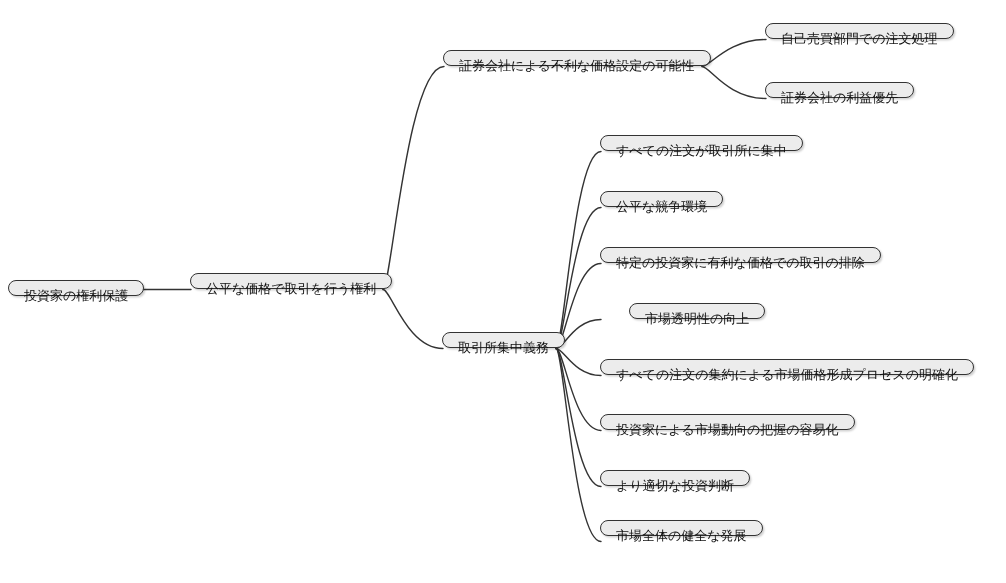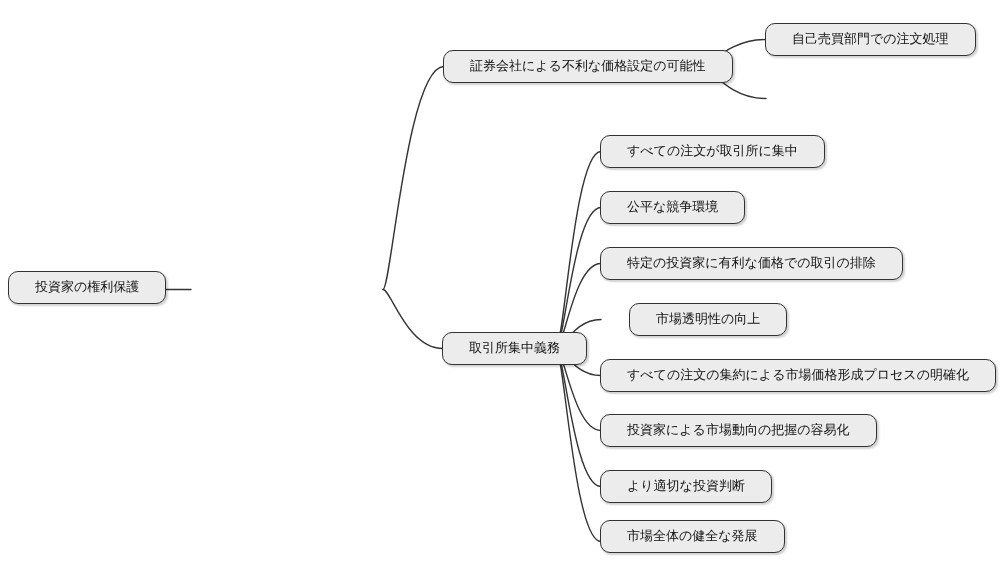--- a/index.html
+++ b/index.html
@@ -30,9 +30,9 @@
   .node {
     position: absolute;
     box-sizing: border-box;
-    height: 33px;
+    height: 16px;
     line-height: 29px;
-    padding: 0 26px;
+    padding: 0 15px;
     font-size: 13px;
     color: var(--text, #111111);
     background: var(--node-fill, #ececec);

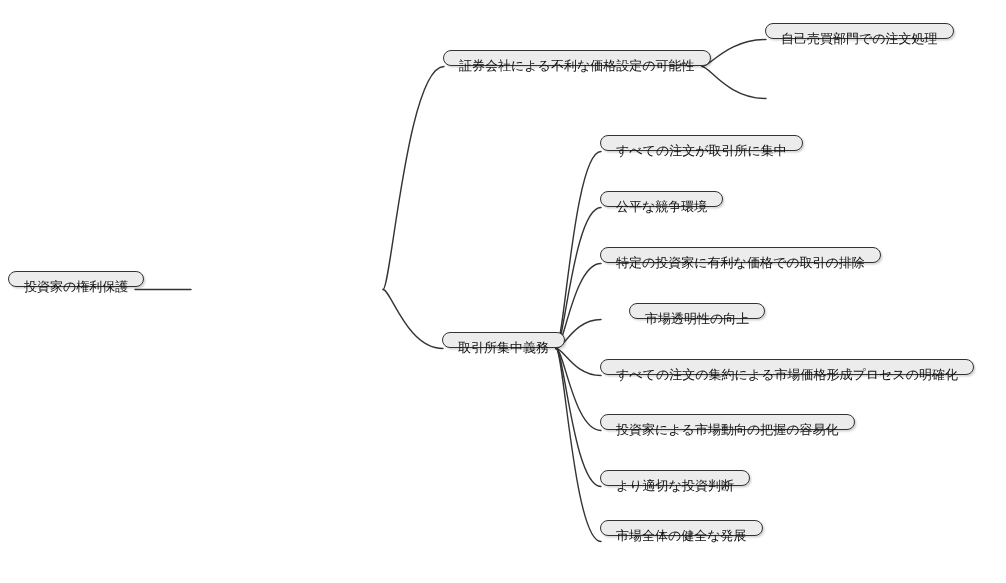--- a/index.html
+++ b/index.html
@@ -65,6 +65,7 @@
   <div class="node" style="left:8px;   top:271px">投資家の権利保護</div>
   <div class="node" style="left:443px; top:50px">証券会社による不利な価格設定の可能性</div>
   <div class="node" style="left:765px; top:23px">自己売買部門での注文処理</div>
+  <div class="node" style="left:765px; top:82px">証券会社の利益優先</div>
   <div class="node" style="left:442px; top:332px">取引所集中義務</div>
   <div class="node" style="left:600px; top:135px">すべての注文が取引所に集中</div>
   <div class="node" style="left:600px; top:191px">公平な競争環境</div>

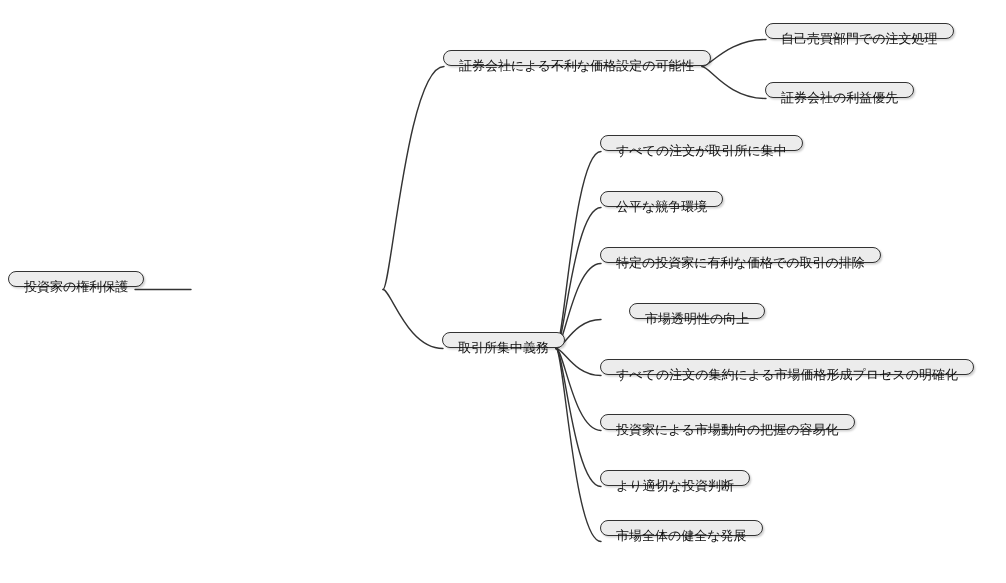--- a/index.html
+++ b/index.html
@@ -62,7 +62,7 @@
       <path d="M 556 348.5 C 564 348.5, 574 541.5, 601 541.5"></path>
     </svg>
 
-  <div class="node" style="left:8px;   top:271px">投資家の権利保護</div>
+  <div class="node" style="left:8px;   top:280px">投資家の権利保護</div>
   <div class="node" style="left:443px; top:50px">証券会社による不利な価格設定の可能性</div>
   <div class="node" style="left:765px; top:23px">自己売買部門での注文処理</div>
   <div class="node" style="left:765px; top:82px">証券会社の利益優先</div>

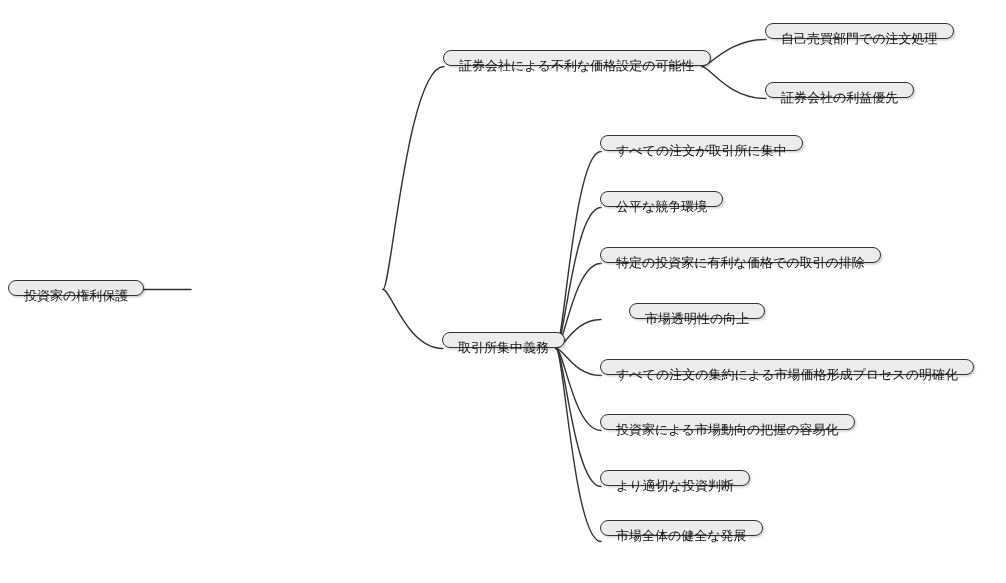--- a/index.html
+++ b/index.html
@@ -63,6 +63,7 @@
     </svg>
 
   <div class="node" style="left:8px;   top:280px">投資家の権利保護</div>
+  <div class="node" style="left:190px; top:273px">公平な価格で取引を行う権利</div>
   <div class="node" style="left:443px; top:50px">証券会社による不利な価格設定の可能性</div>
   <div class="node" style="left:765px; top:23px">自己売買部門での注文処理</div>
   <div class="node" style="left:765px; top:82px">証券会社の利益優先</div>

